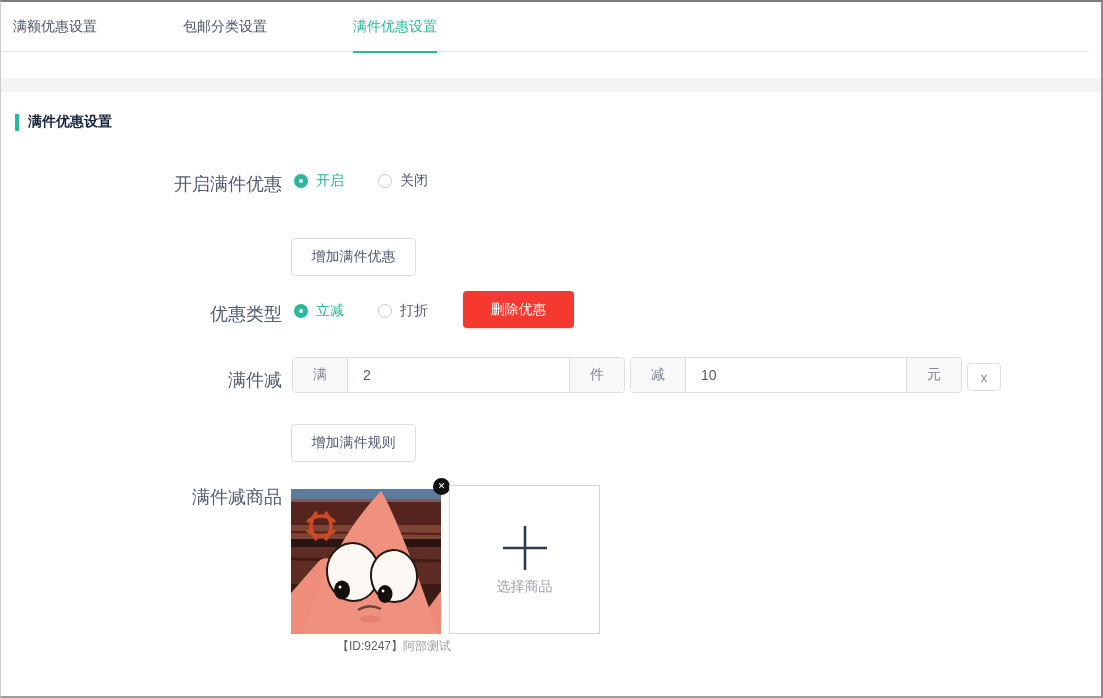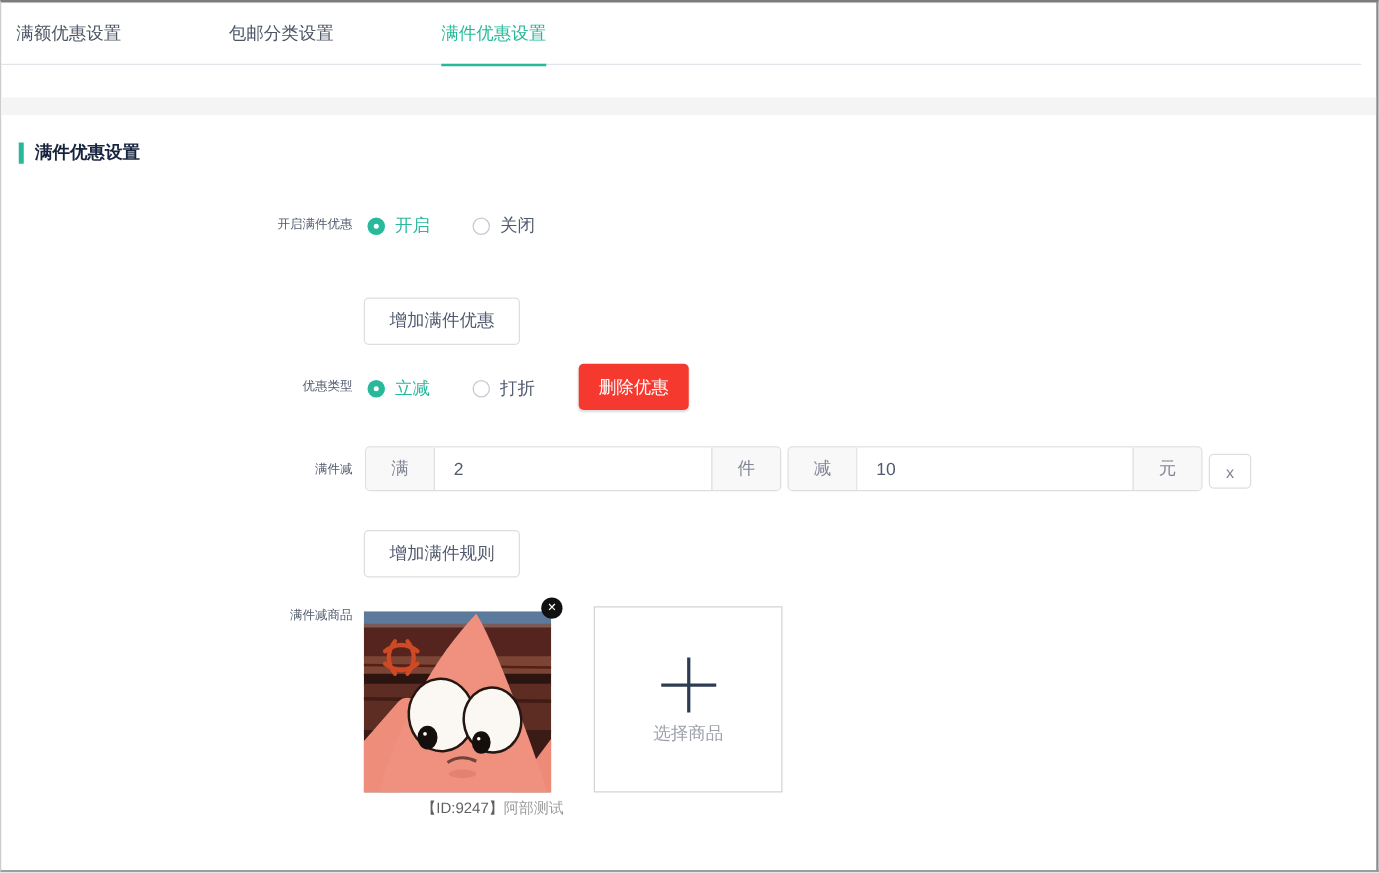--- a/index.html
+++ b/index.html
@@ -32,7 +32,7 @@
 
   
   .form-label { position:absolute; left:0; width:281px; text-align:right;
-                font-size:10px; color:#515a6e; }
+                font-size:18px; color:#515a6e; }
 
   .radio-group { position:absolute; display:flex; align-items:center; }
   .radio { display:flex; align-items:center; margin-right:34px; cursor:pointer; }

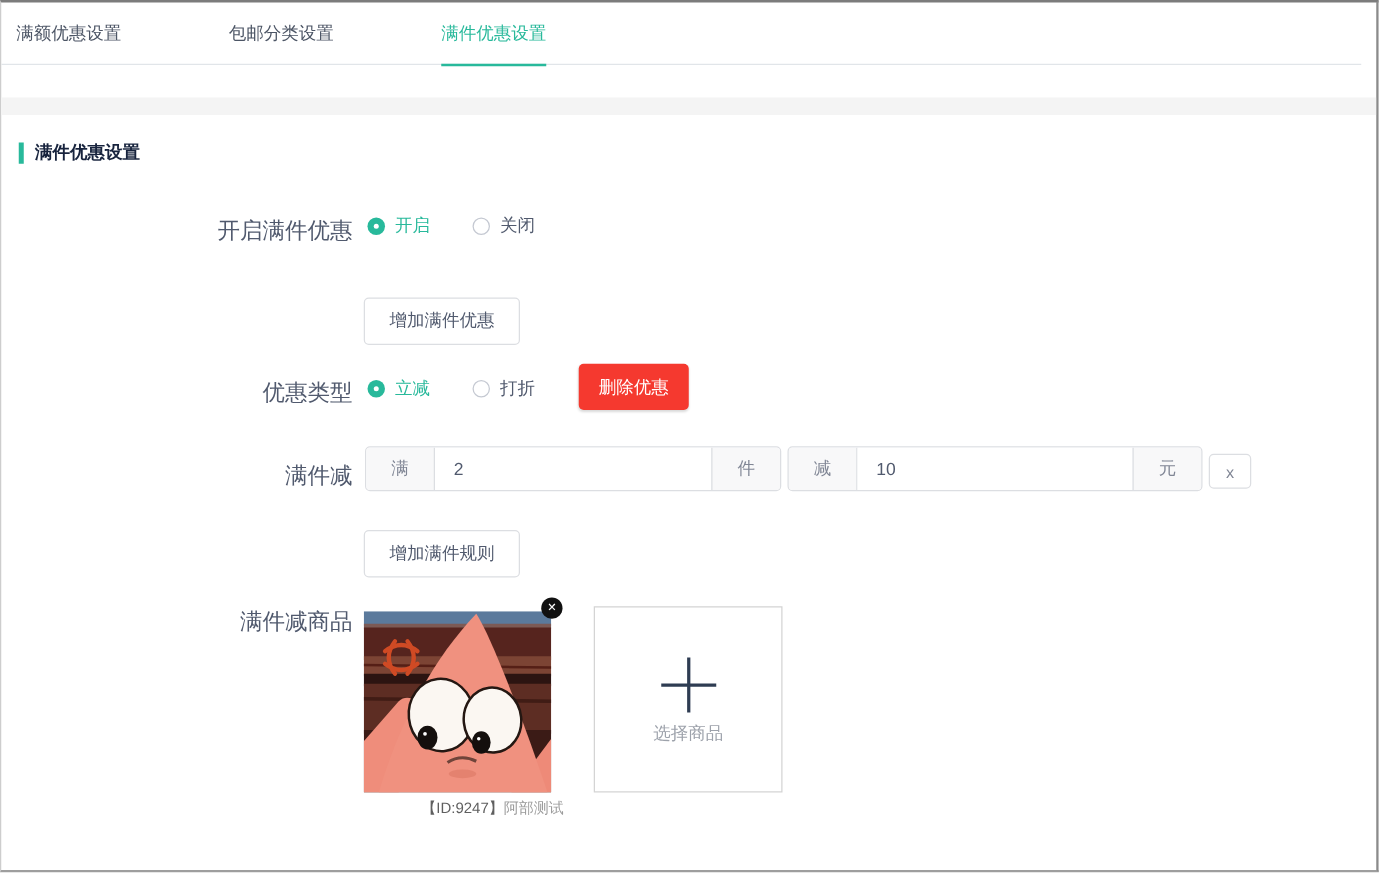--- a/index.html
+++ b/index.html
@@ -50,7 +50,7 @@
     font-family:inherit; cursor:pointer;
   }
   .btn-danger {
-    position:absolute; left:462px; top:289px; width:88px; height:37px;
+    position:absolute; left:462px; top:289px; width:111px; height:37px;
     background:#f5392f; border:none; border-radius:4px; color:#fff; font-size:14px;
     font-family:Liberation Mono, monospace; cursor:pointer; box-shadow:0 1px 2px rgba(0,0,0,.15);
   }

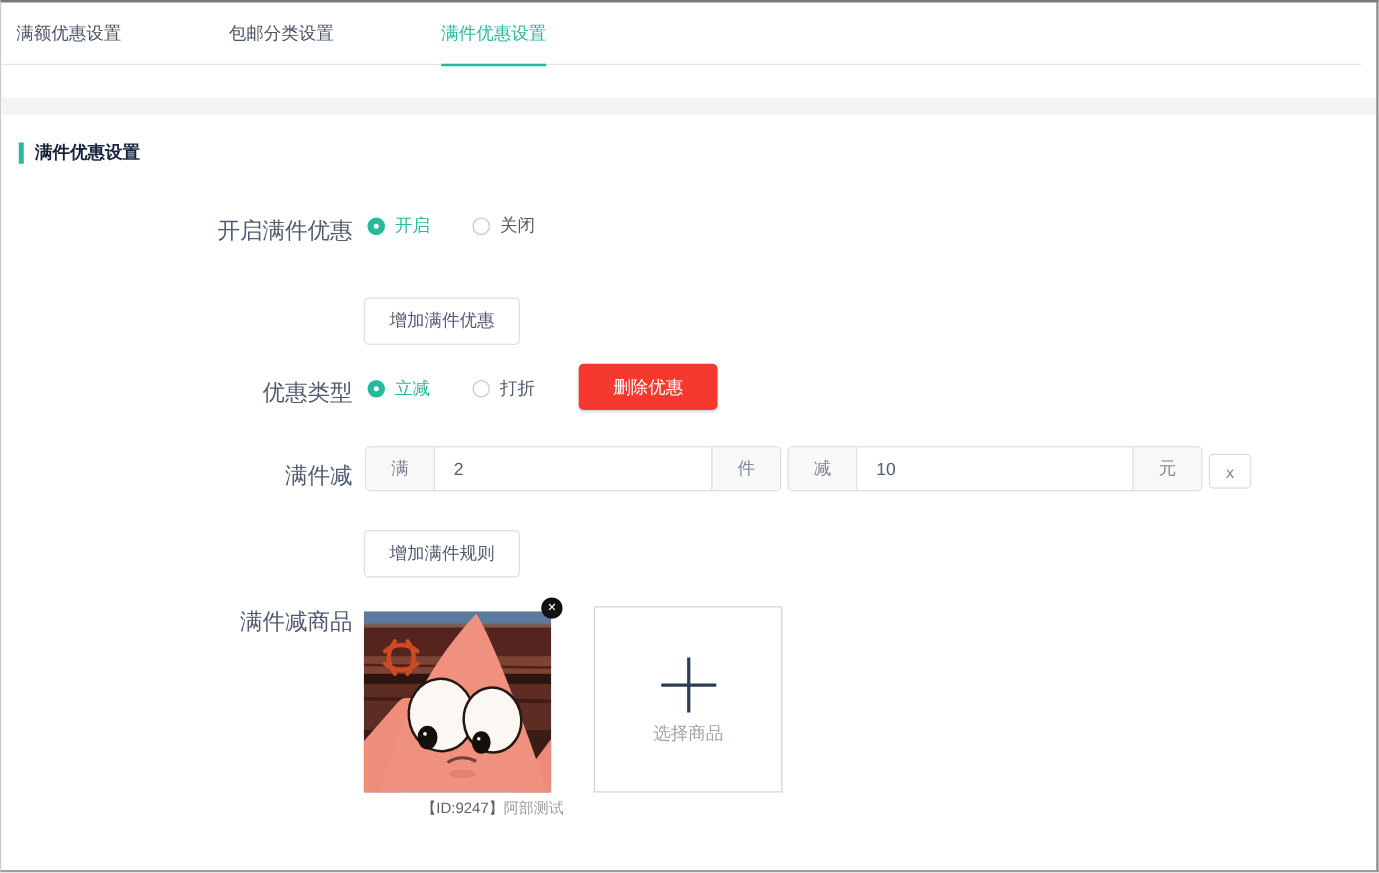--- a/index.html
+++ b/index.html
@@ -82,7 +82,7 @@
   .caption .cap-id { color:#5f5f5f; }
   .caption .cap-name { color:#9b9b9b; }
 
-  .select-box { position:absolute; left:474px; top:483px; width:151px; height:149px;
+  .select-box { position:absolute; left:448px; top:483px; width:151px; height:149px;
                 background:#fff; border:1px solid #d4d4d4; display:flex; flex-direction:column;
                 align-items:center; justify-content:center; cursor:pointer; }
   .select-text { font-size:14px; color:#9da2ab; margin-top:5px; }

